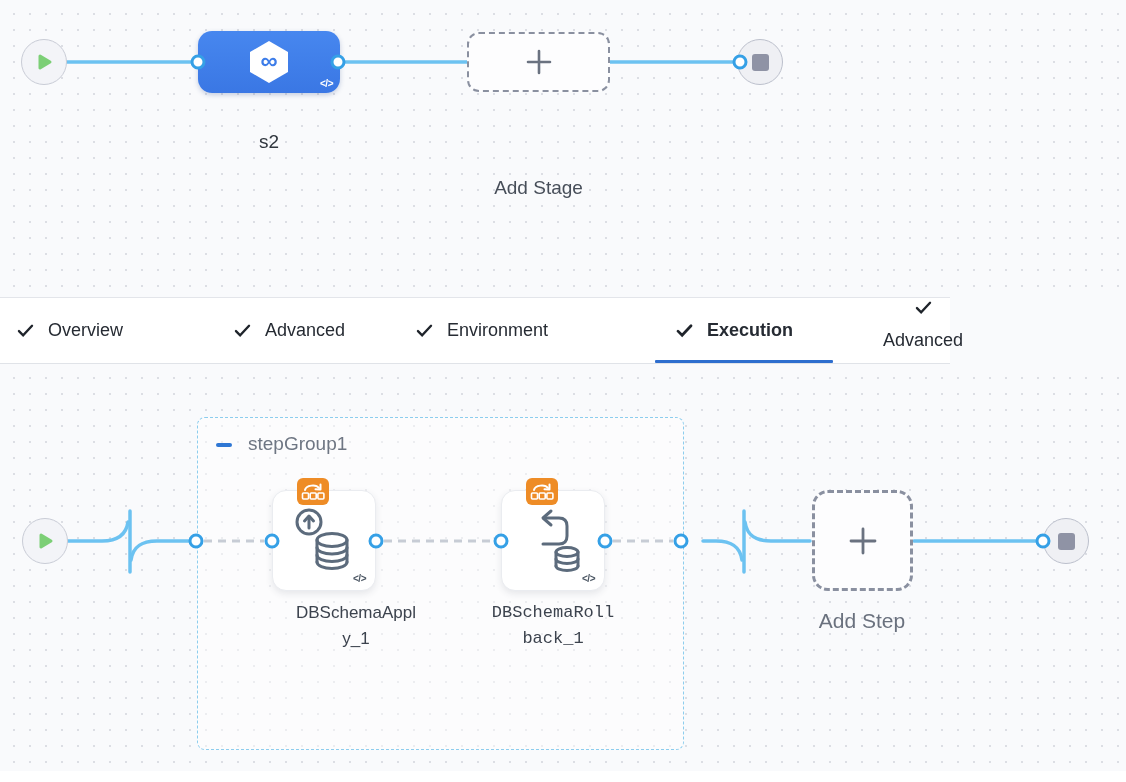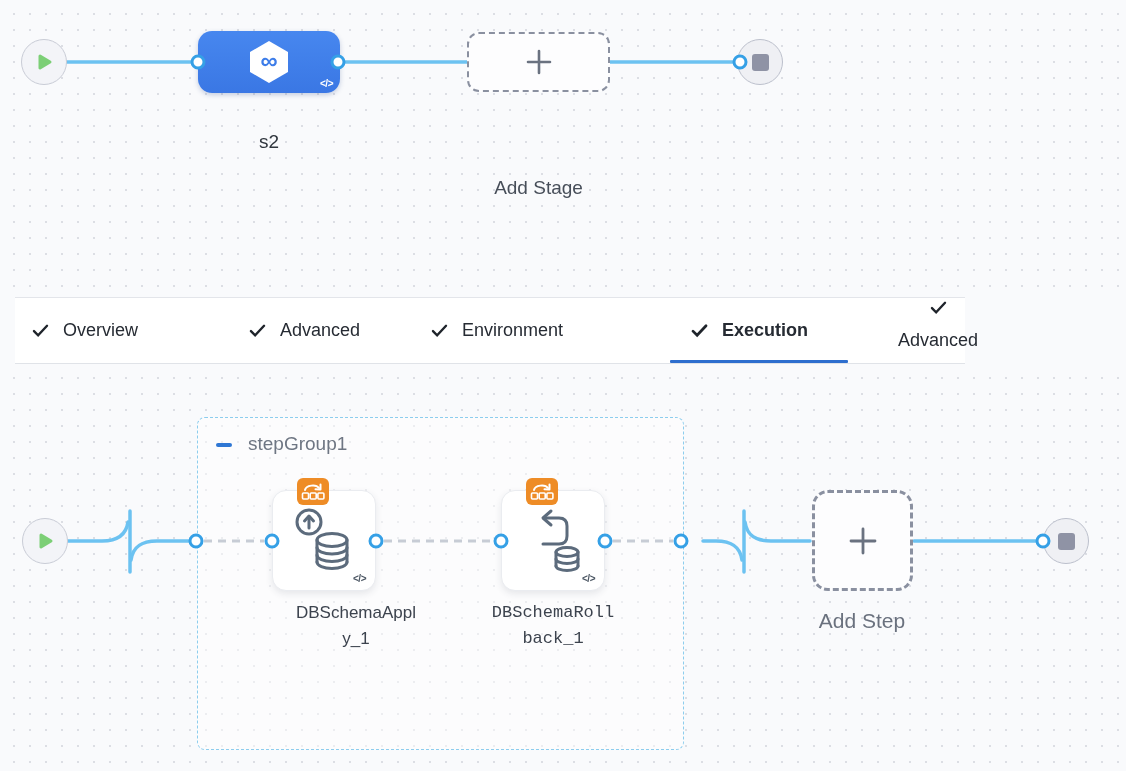--- a/index.html
+++ b/index.html
@@ -41,7 +41,7 @@
   .add-step-btn{left:812px;top:126px;width:101px;height:101px;border-radius:16px;border-width:3px;}
 
   
-  .tabbar{position:absolute;top:297px;left:15px;width:950px;height:67px;background:#fff;
+  .tabbar{position:absolute;top:297px;left:0;width:950px;height:67px;background:#fff;
           border-top:1px solid #e3e5ea;border-bottom:1px solid #e0e3e8;z-index:6;}
   .tab{position:absolute;top:0;height:100%;display:flex;align-items:center;gap:13px;
        cursor:pointer;}

